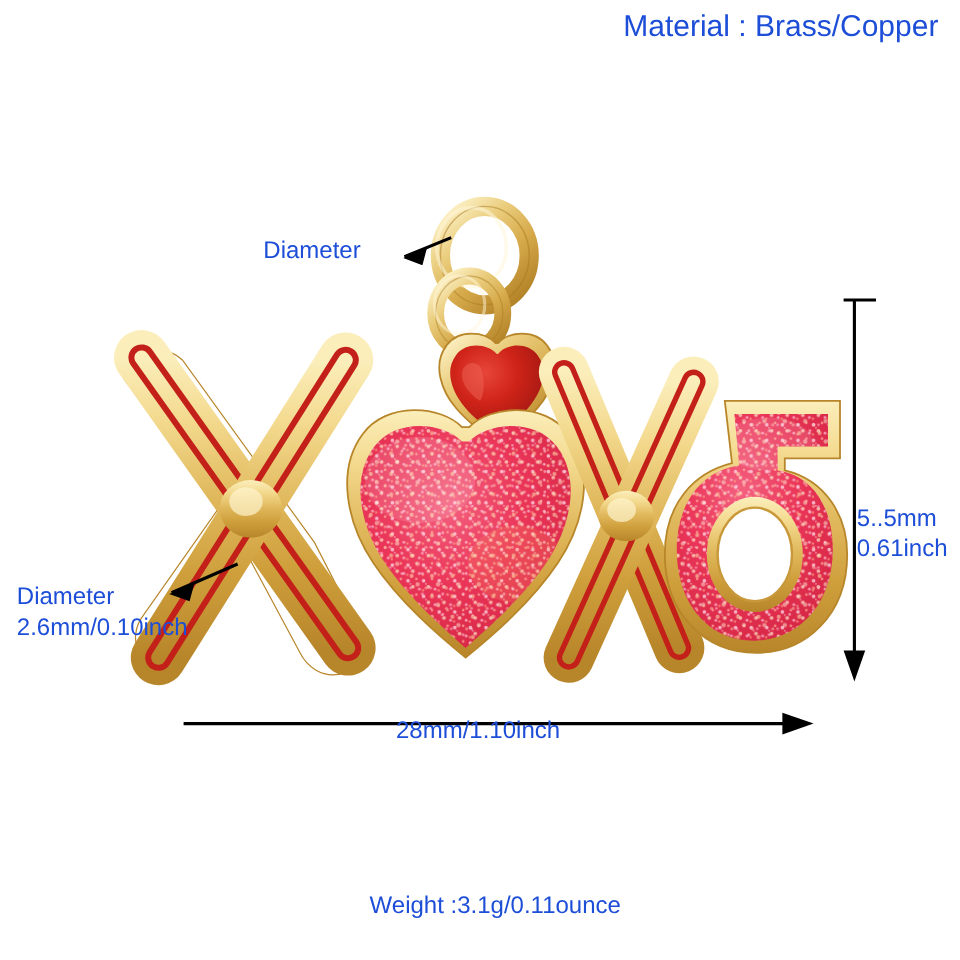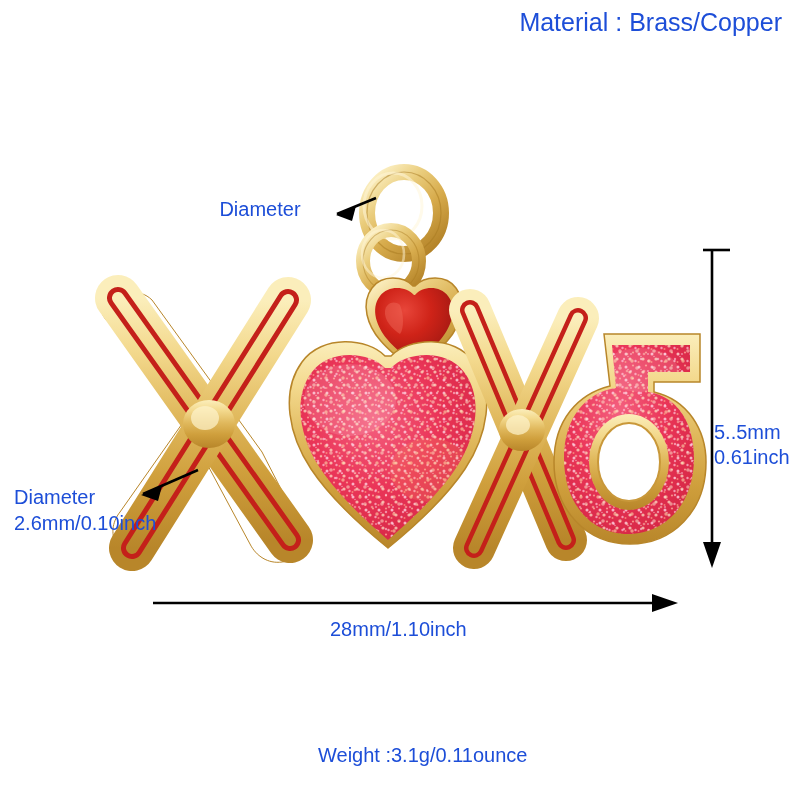--- a/index.html
+++ b/index.html
@@ -49,7 +49,7 @@
   }
   #width-label {
     left: 330px;
-    top: 616px;
+    top: 596px;
     text-align: center;
   }
   #weight-label {

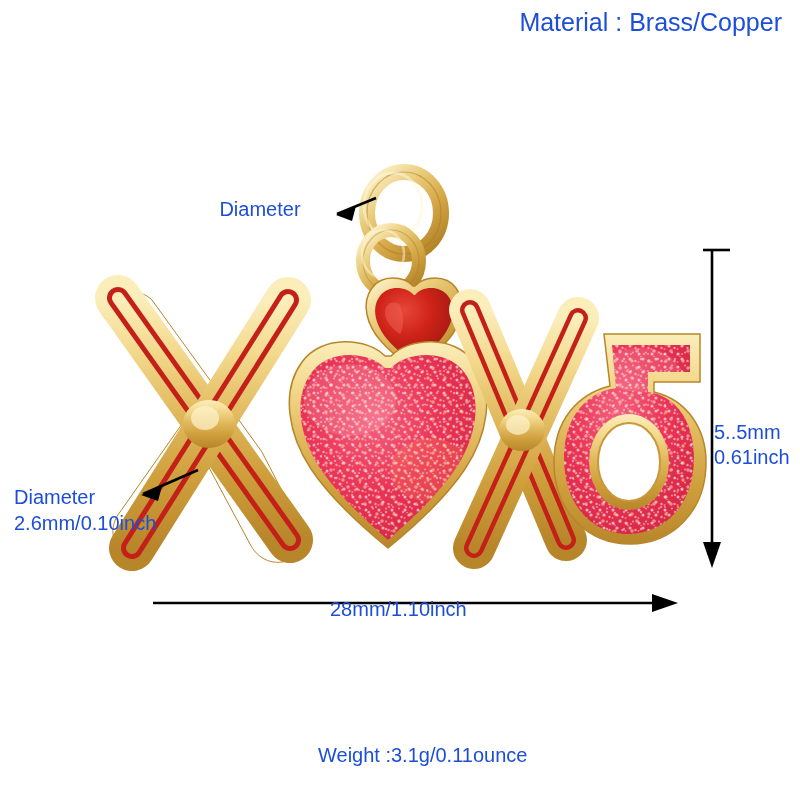--- a/index.html
+++ b/index.html
@@ -56,7 +56,6 @@
     left: 308px;
     top: 742px;
     text-align: center;
-    margin-left: 10px;
   }
   #pendant-figure {
     position: absolute;

